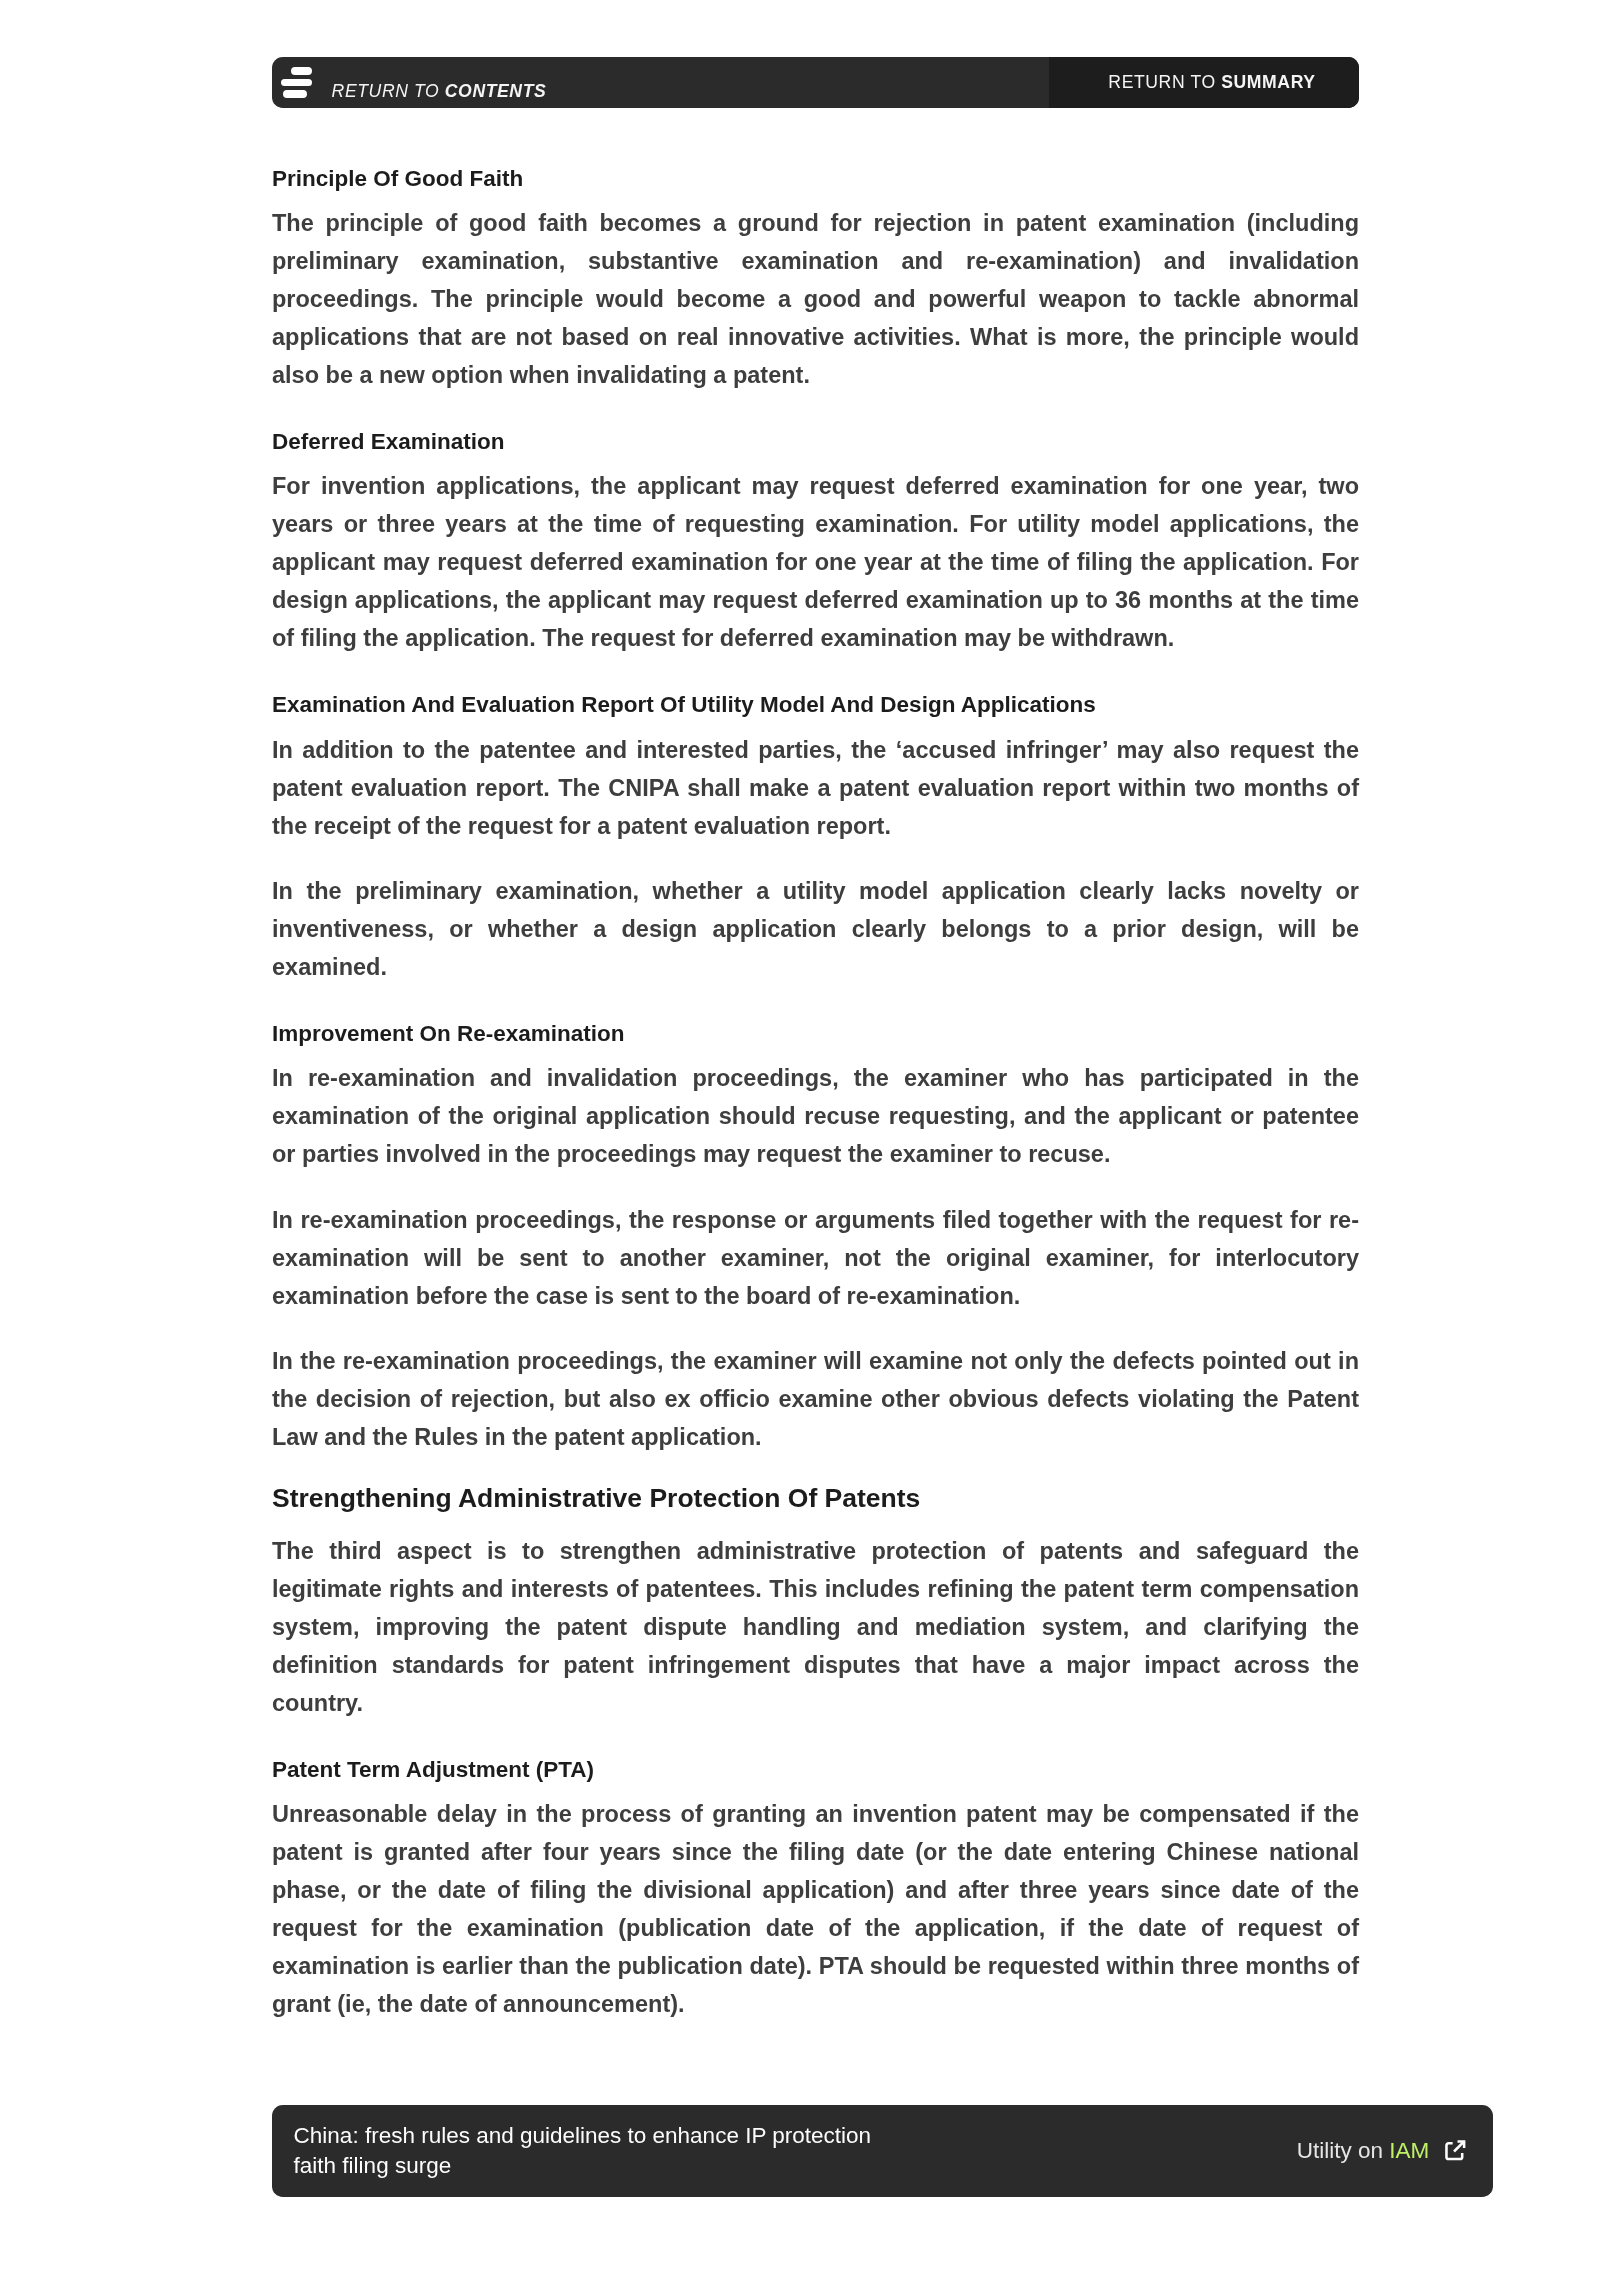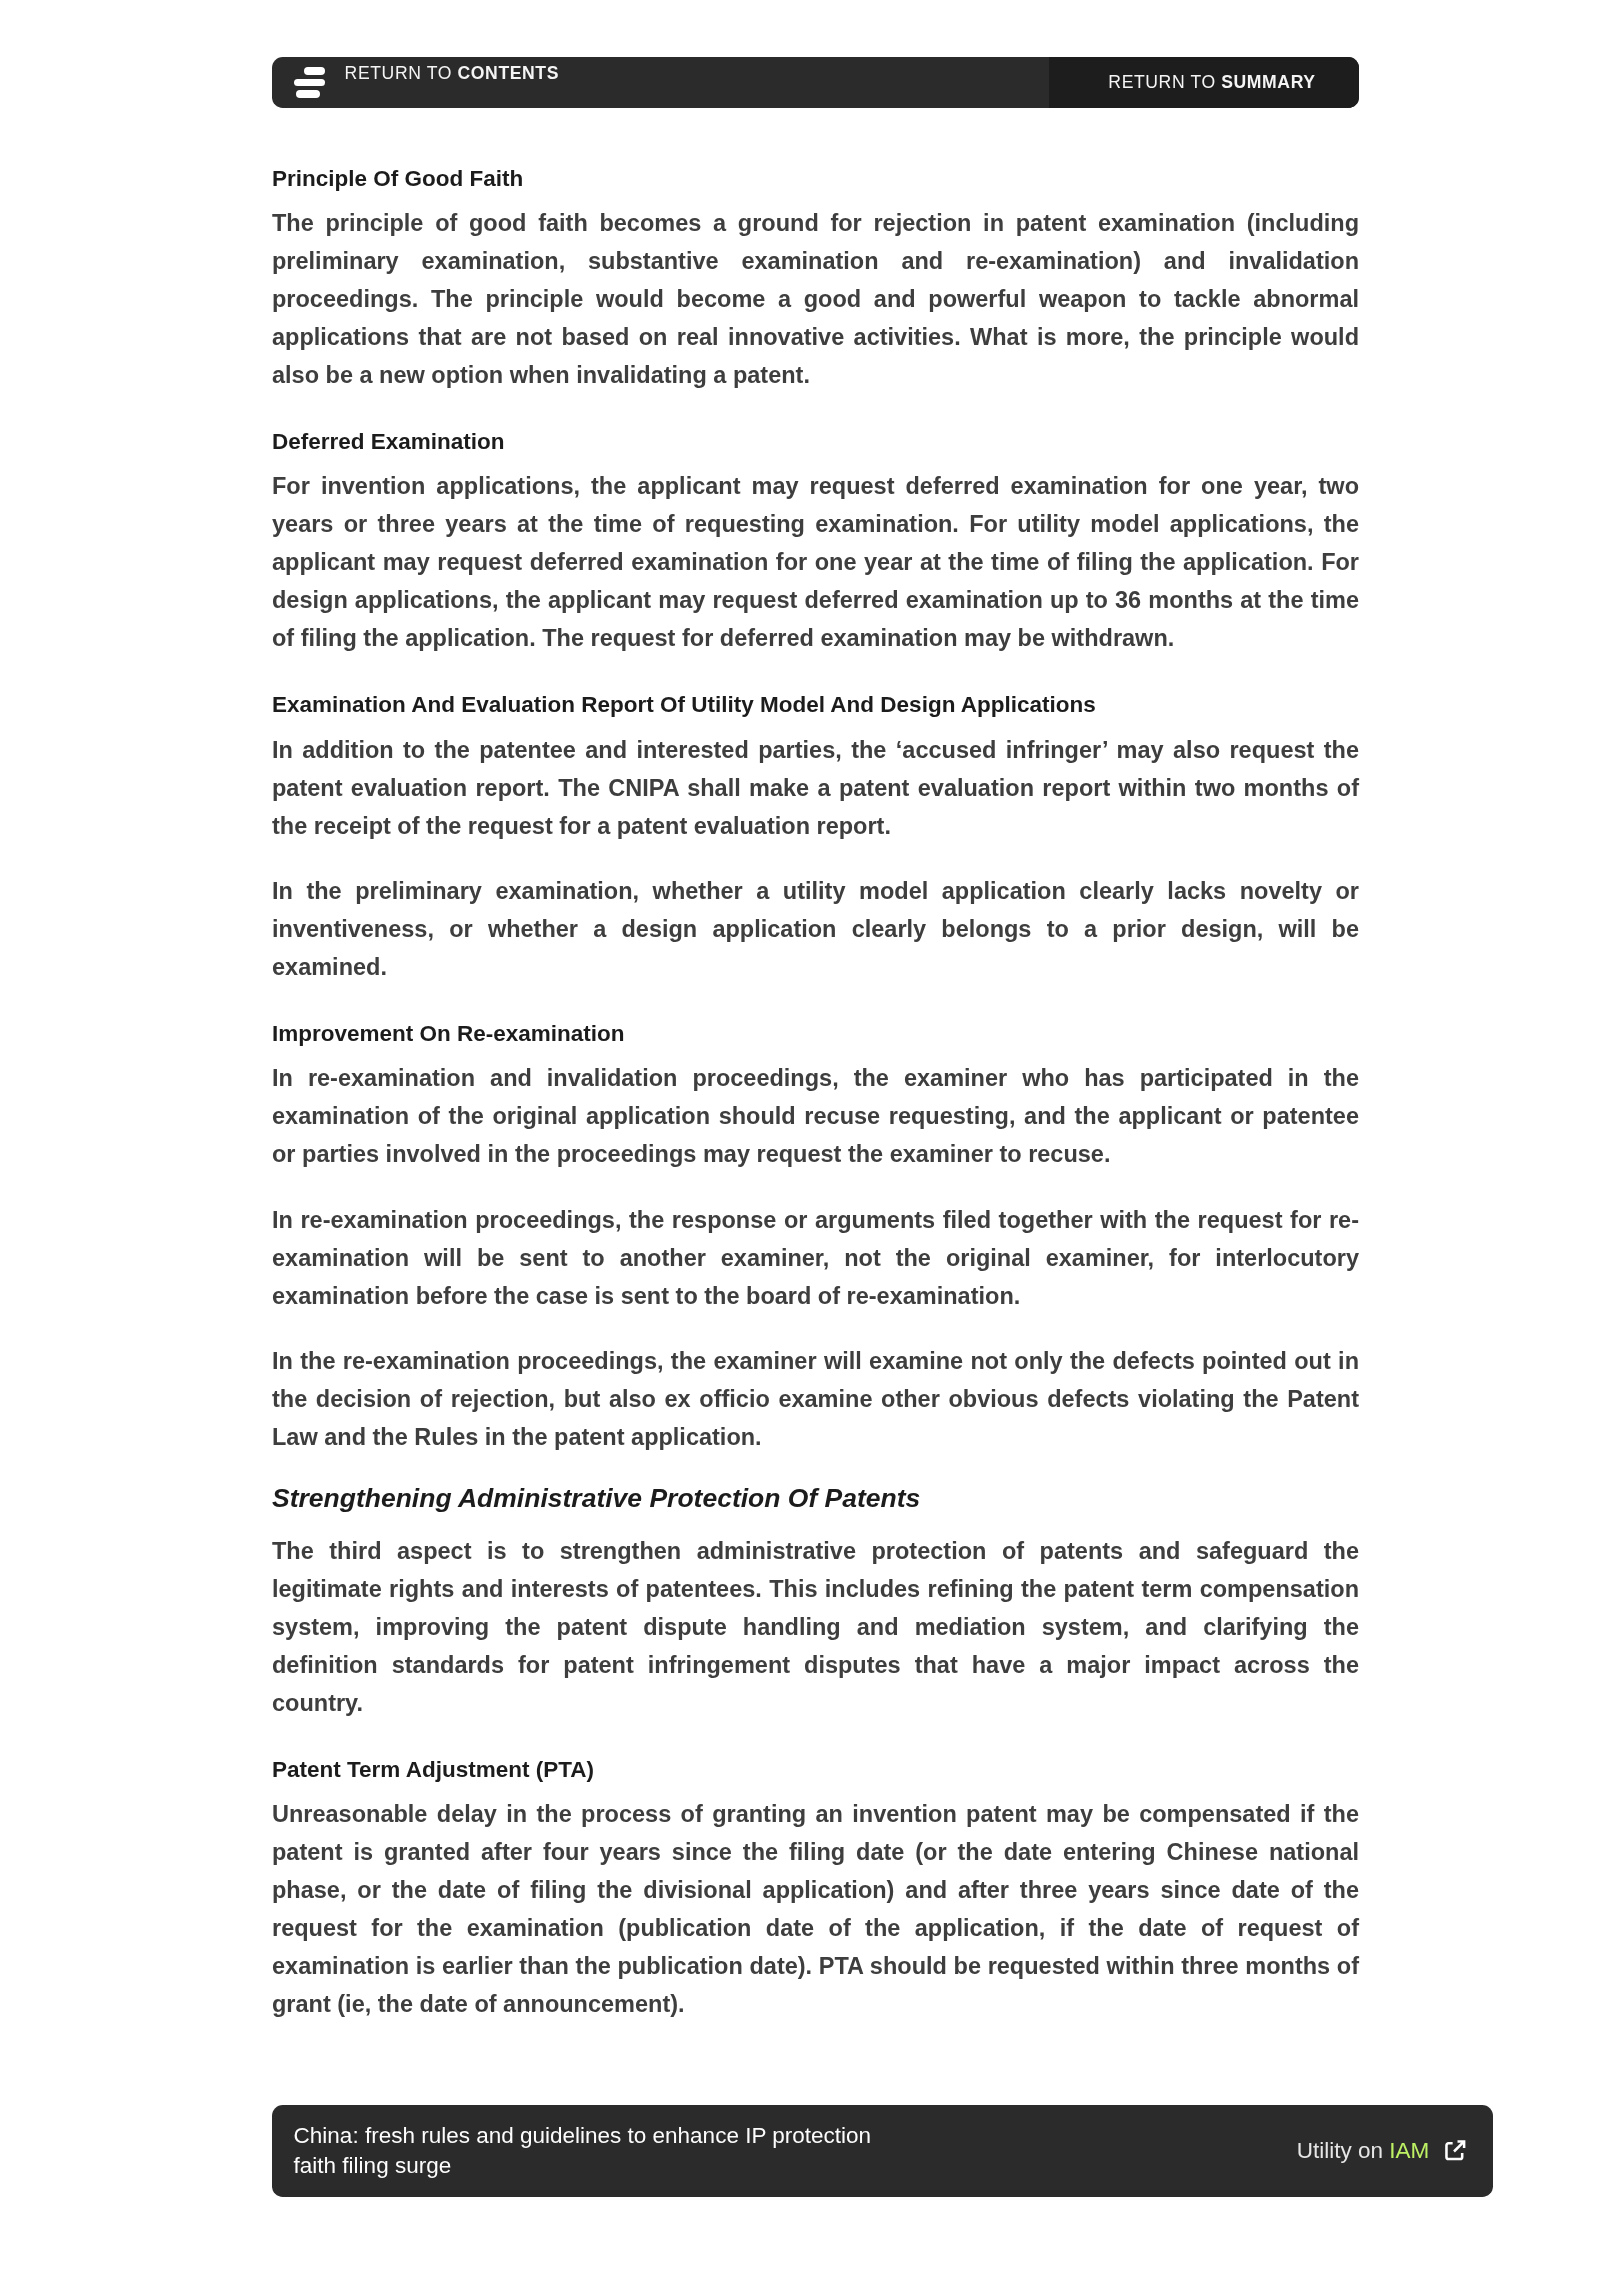--- a/index.html
+++ b/index.html
@@ -23,9 +23,10 @@
     color:#f5f5f5;
   }
   .topbar-left{
-    display:flex;align-items:flex-start;gap:17.6px;
-    padding-left:22px;
+    display:flex;align-items:flex-end;gap:17.6px;
+    padding-left:9px;
     cursor:pointer;
+    font-style:italic;
   }
   .logo{width:33px;}
   .pill{height:7.8px;border-radius:3.9px;background:#ffffff;margin:3.9px 0;}

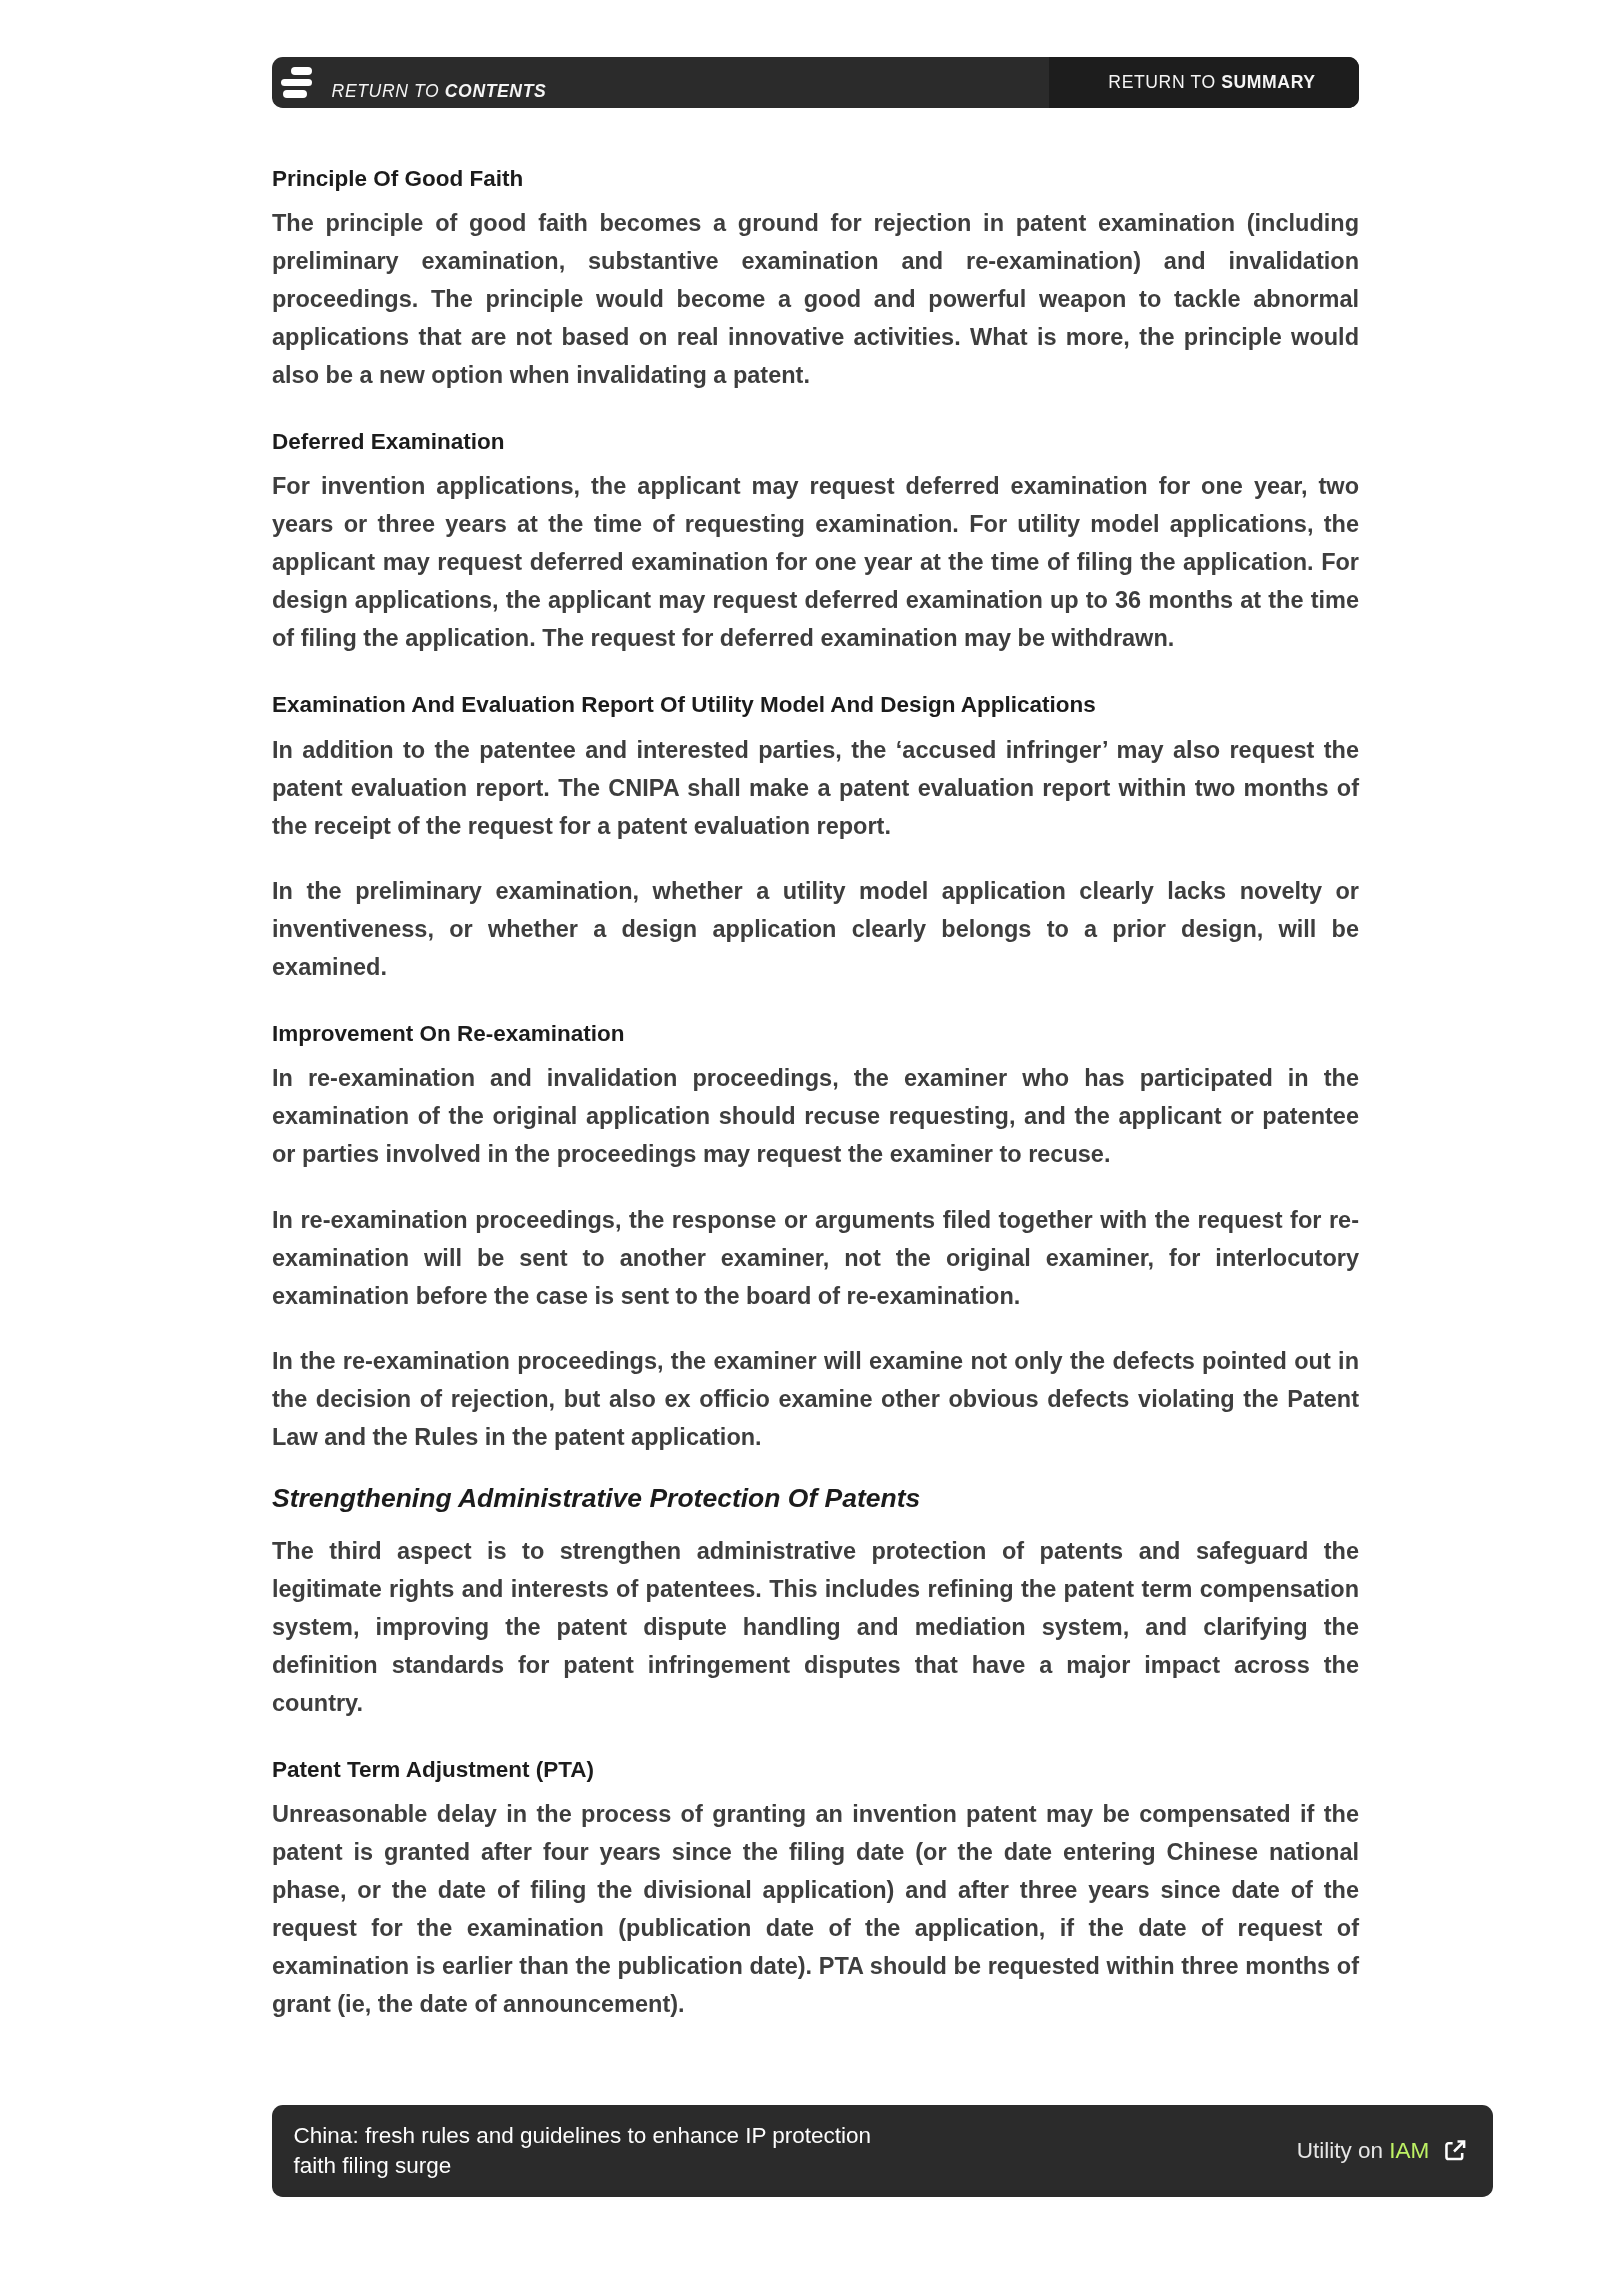--- a/index.html
+++ b/index.html
@@ -54,7 +54,6 @@
     font-size:26.5px;line-height:31px;font-weight:bold;
     color:var(--heading-color,#1c1c1c);
     margin:23.5px 0 17.6px 0;
-    font-style:italic;
   }
   .content p{
     font-size:23.5px;line-height:38px;

